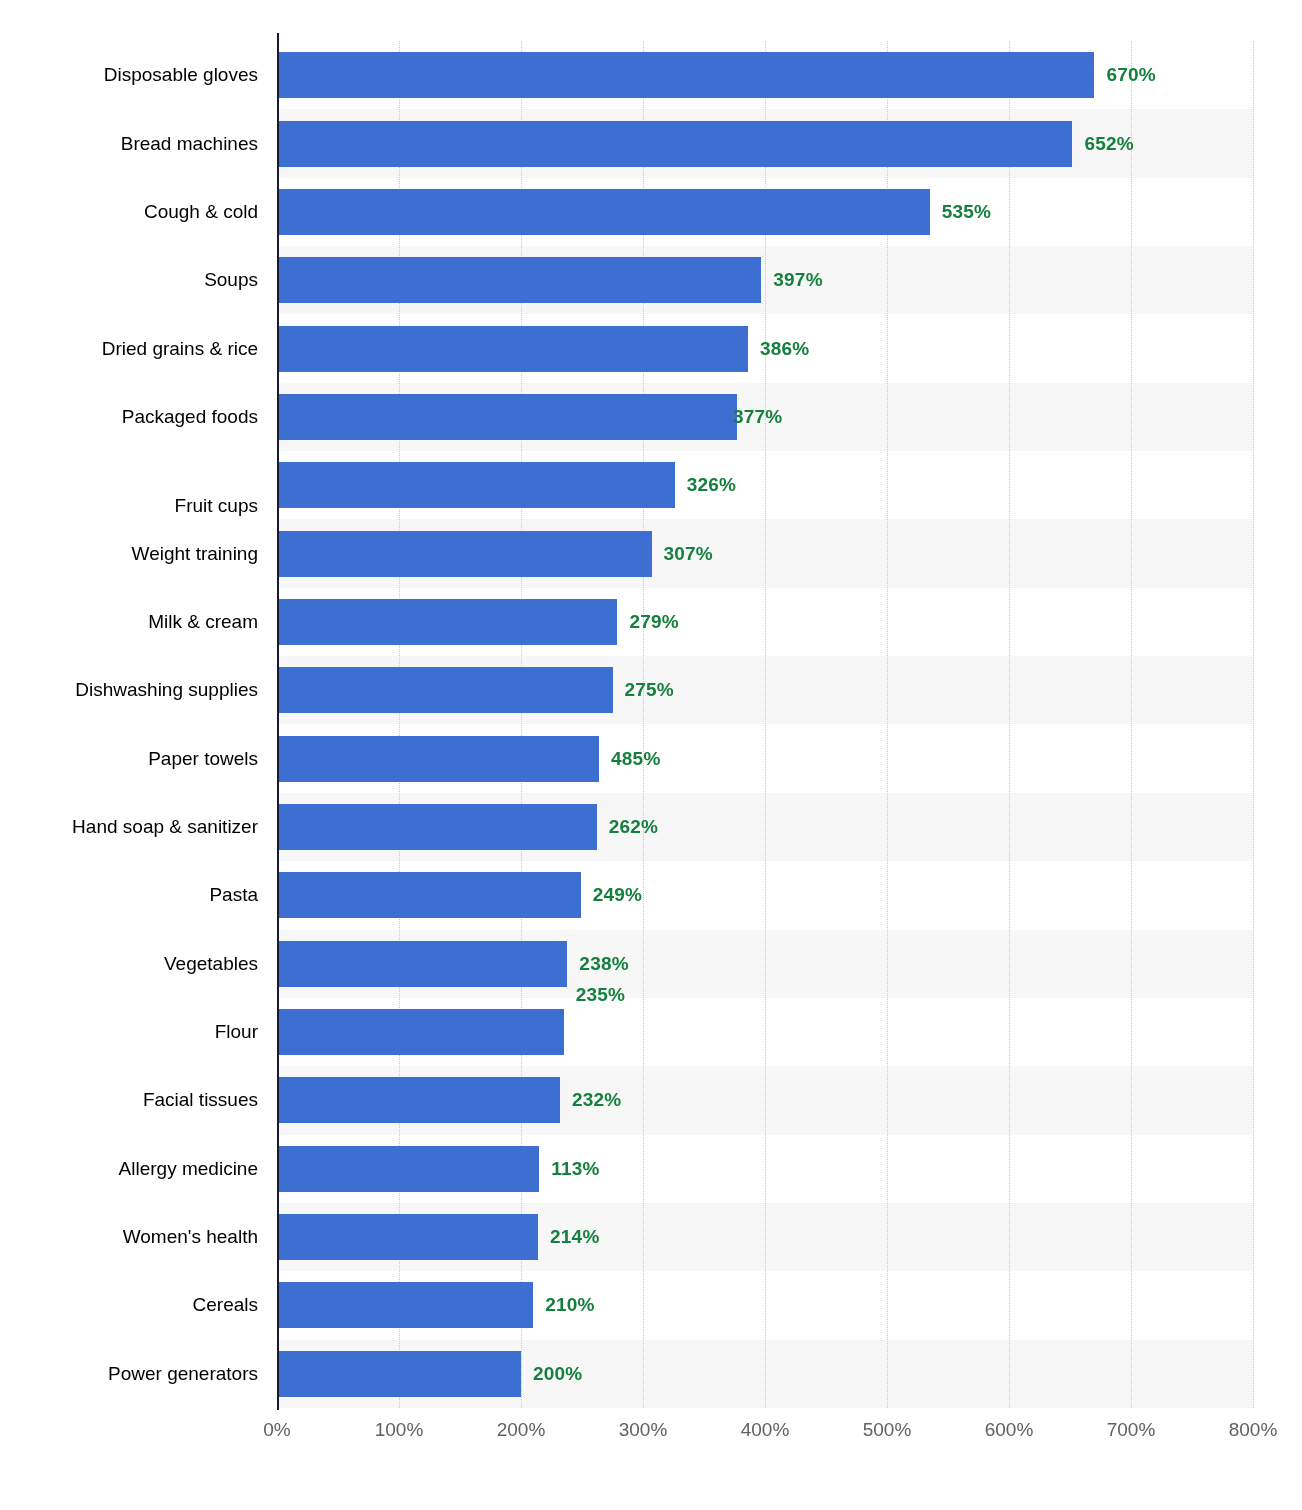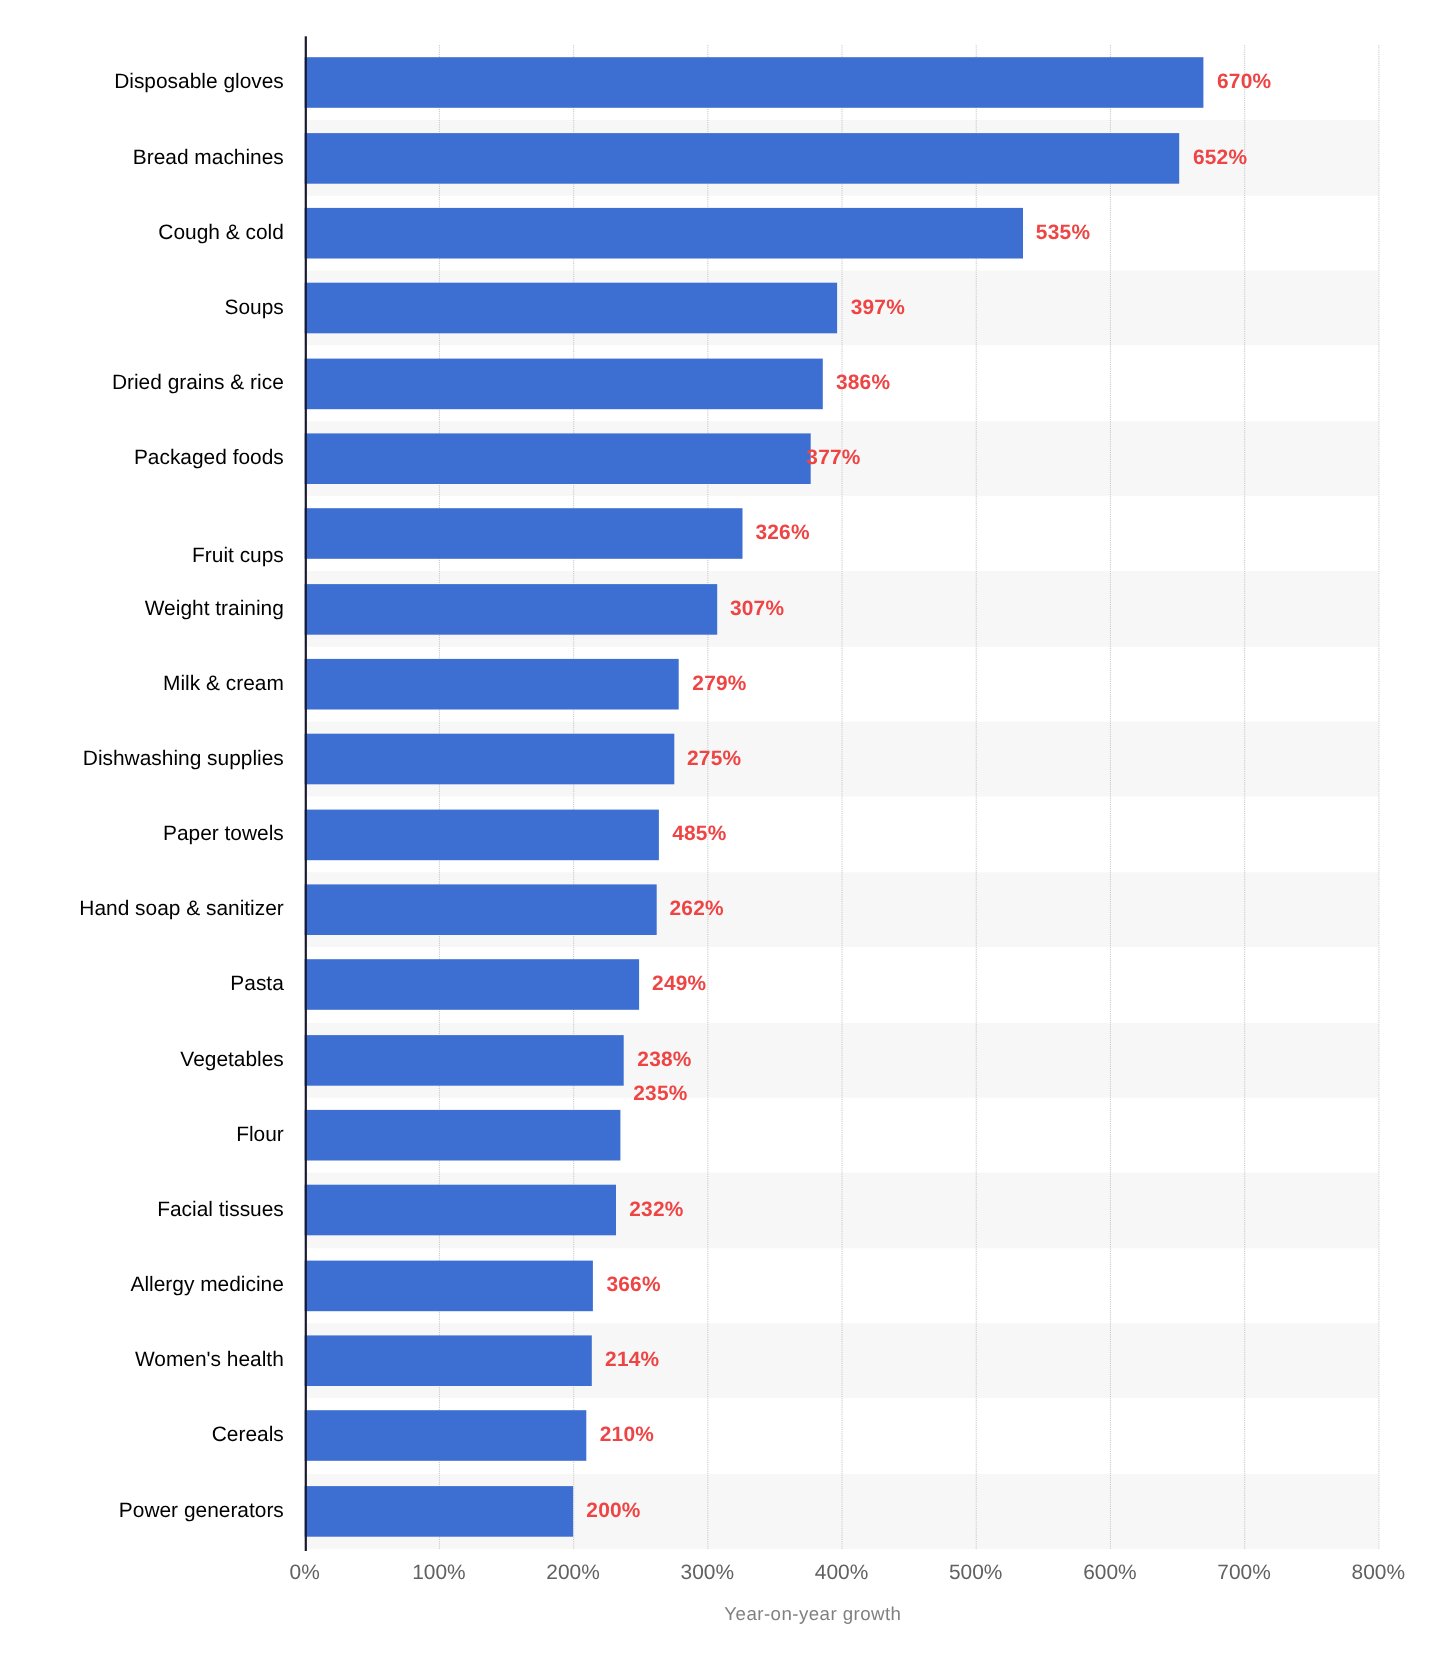--- a/index.html
+++ b/index.html
@@ -70,7 +70,7 @@
     position: absolute;
     font-size: 19px;
     font-weight: bold;
-    color: #ef4444;
+    color: #15803d;
     white-space: nowrap;
     line-height: 46px;
     height: 46px;

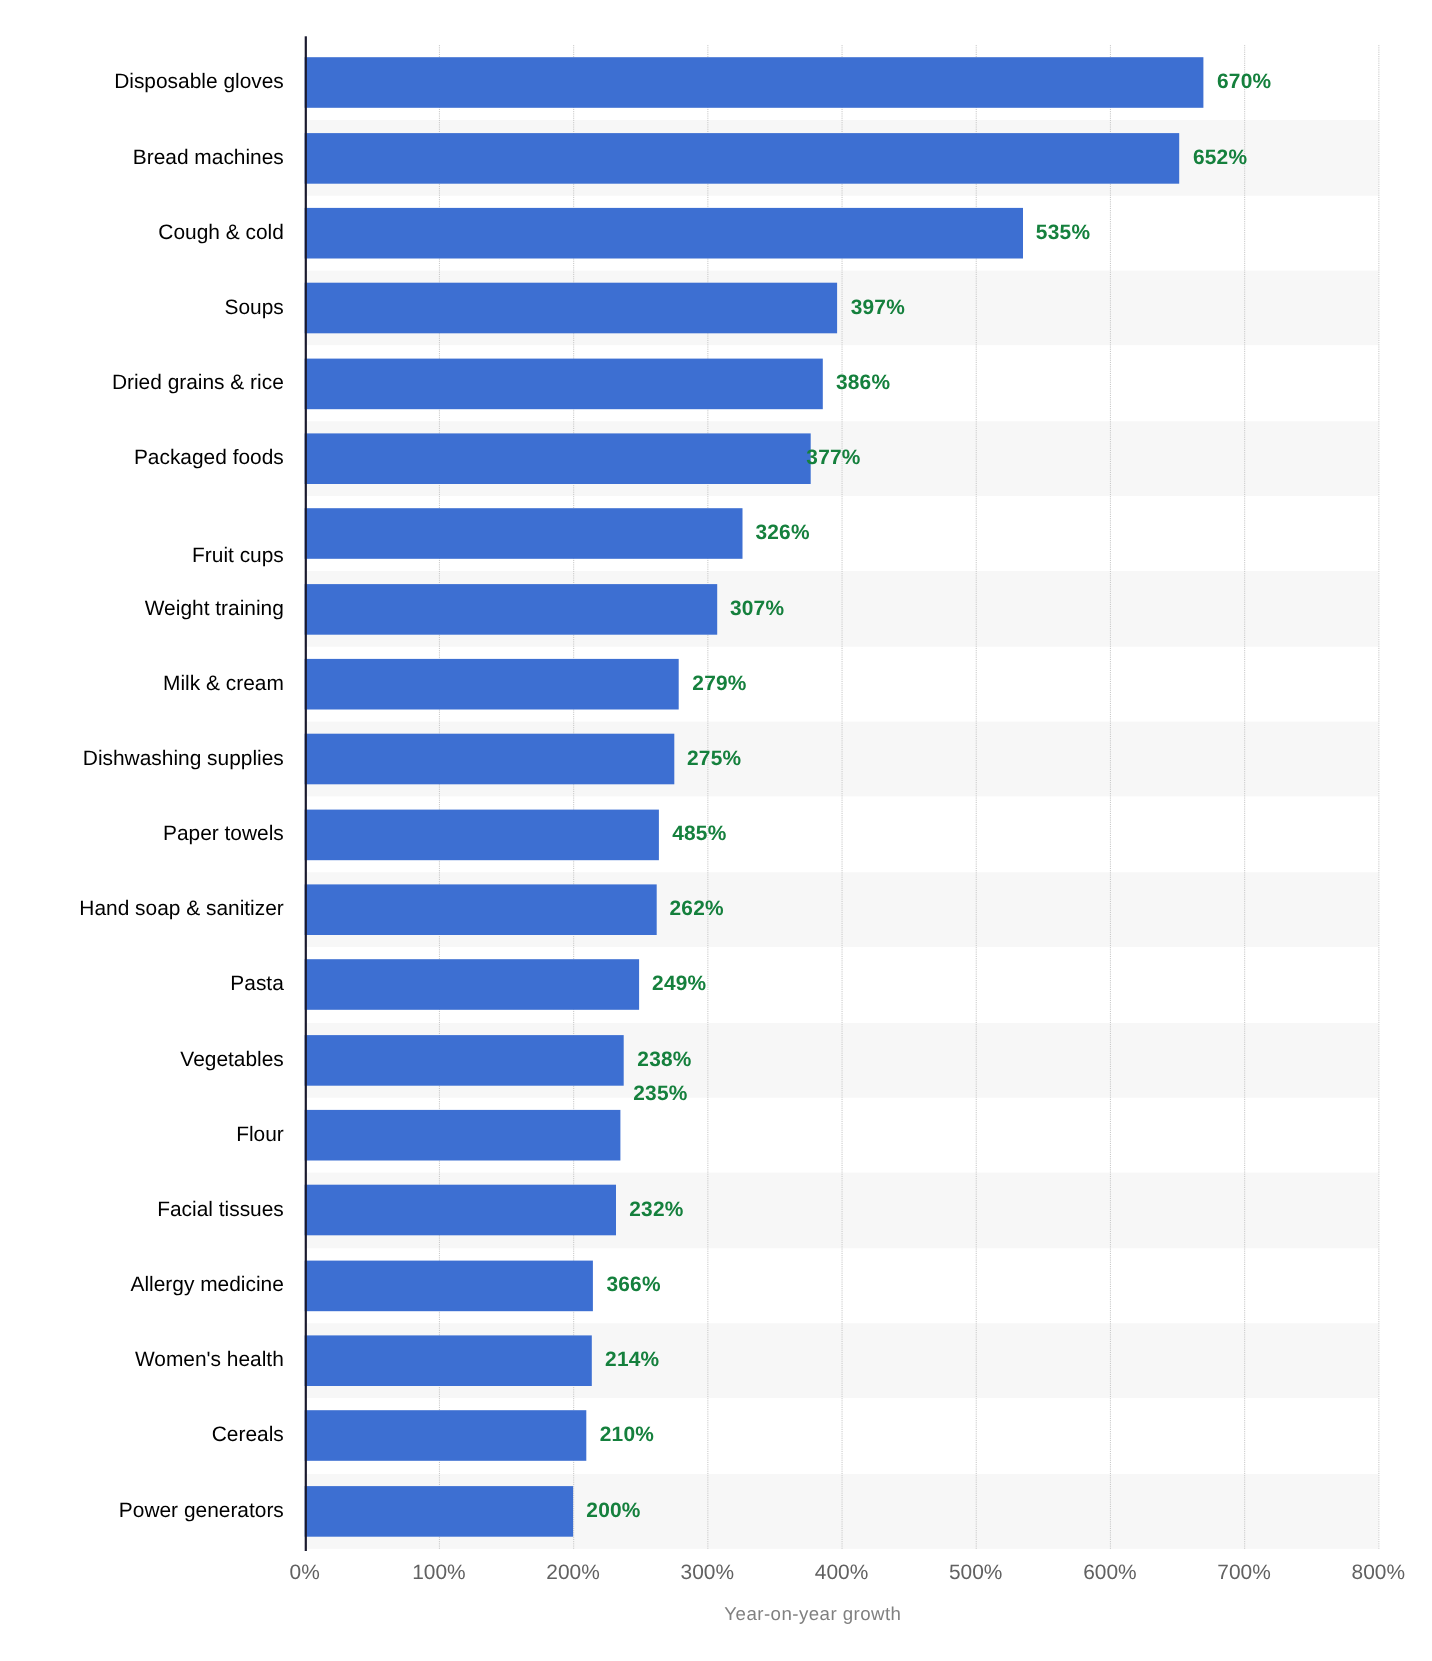--- a/index.html
+++ b/index.html
@@ -212,7 +212,7 @@
       <div class="bar-value" style="left: 579.36px; top: 940.725px;">238%</div>
       <div class="bar-value" style="left: 575.7px; top: 972px;">235%</div>
       <div class="bar-value" style="left: 572.04px; top: 1077.42px;">232%</div>
-      <div class="bar-value" style="left: 551.3px; top: 1145.77px;">366%</div>
+      <div class="bar-value" style="left: 551.3px; top: 1145.77px;">113%</div>
       <div class="bar-value" style="left: 550.08px; top: 1214.12px;">214%</div>
       <div class="bar-value" style="left: 545.2px; top: 1282.47px;">210%</div>
       <div class="bar-value" style="left: 533px; top: 1350.82px;">200%</div>

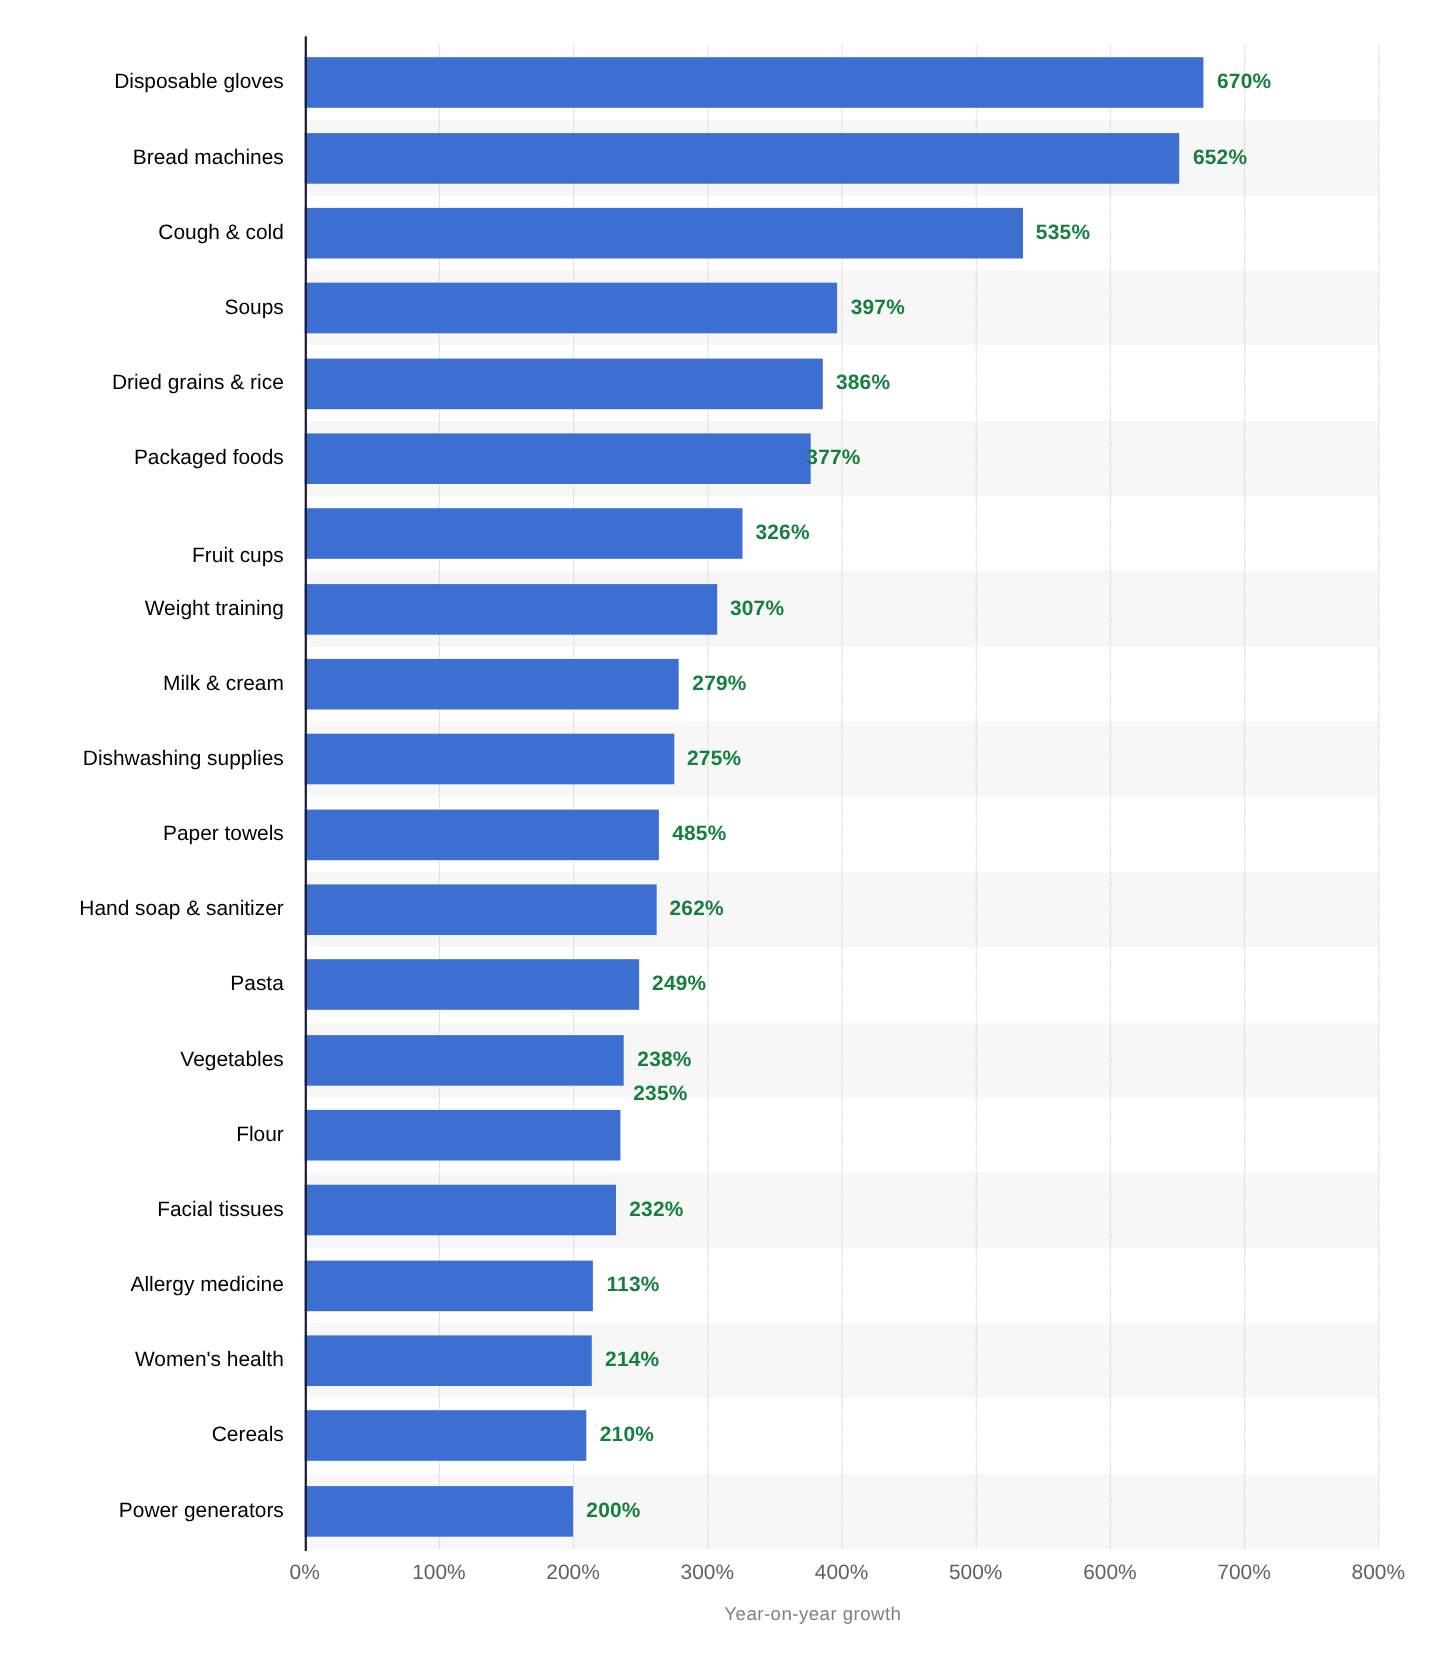--- a/index.html
+++ b/index.html
@@ -229,9 +229,6 @@
       <div class="tick-label" style="left: 1253px;">800%</div>
     </div>
 
-  <div class="axis-title">
-    <span class="axis-title-inner">Year-on-year growth</span>
-  </div>
 
 </div>
 

